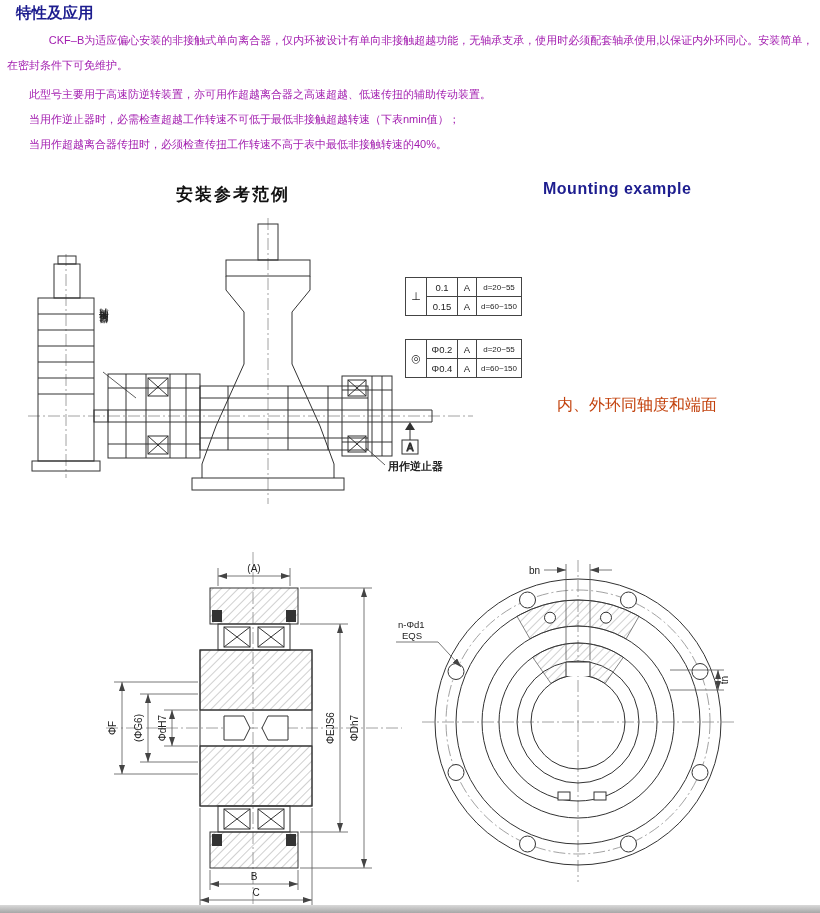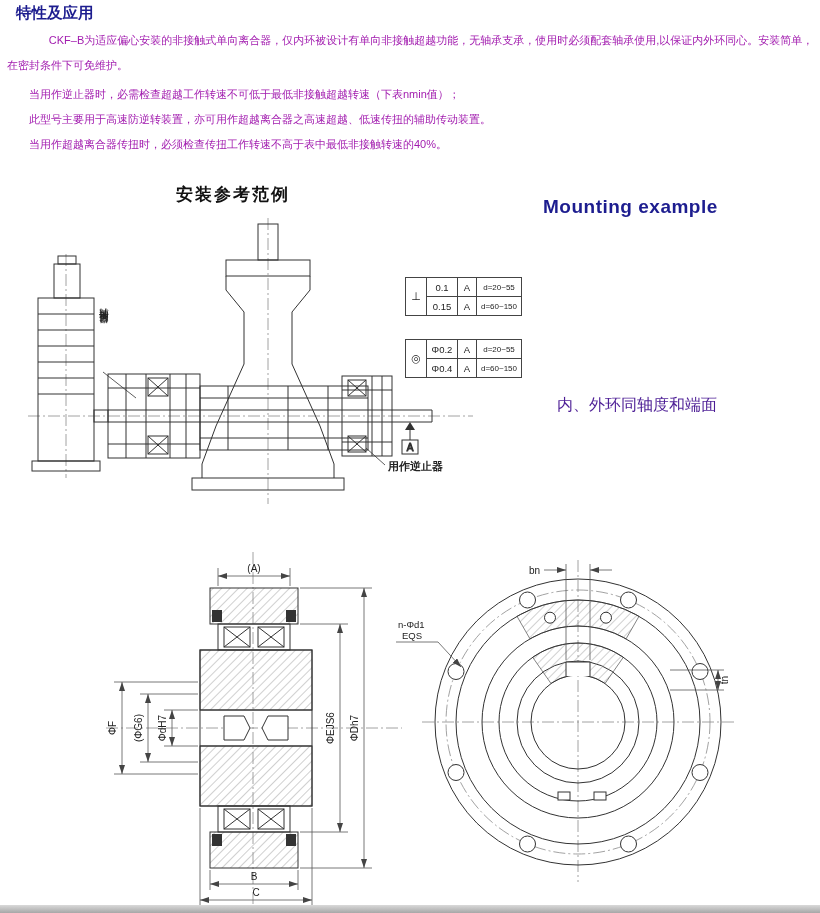--- a/index.html
+++ b/index.html
@@ -70,8 +70,8 @@
   <div class="doc-title">特性及应用</div>
   <div class="intro">
     <p class="first">CKF–B为适应偏心安装的非接触式单向离合器，仅内环被设计有单向非接触超越功能，无轴承支承，使用时必须配套轴承使用,以保证内外环同心。安装简单，在密封条件下可免维护。</p>
+    <p>此型号主要用于高速防逆转装置，亦可用作超越离合器之高速超越、低速传扭的辅助传动装置。</p>
     <p>当用作逆止器时，必需检查超越工作转速不可低于最低非接触超越转速（下表nmin值）；</p>
-    <p>此型号主要用于高速防逆转装置，亦可用作超越离合器之高速超越、低速传扭的辅助传动装置。</p>
     <p>当用作超越离合器传扭时，必须检查传扭工作转速不高于表中最低非接触转速的40%。</p>
   </div>
 

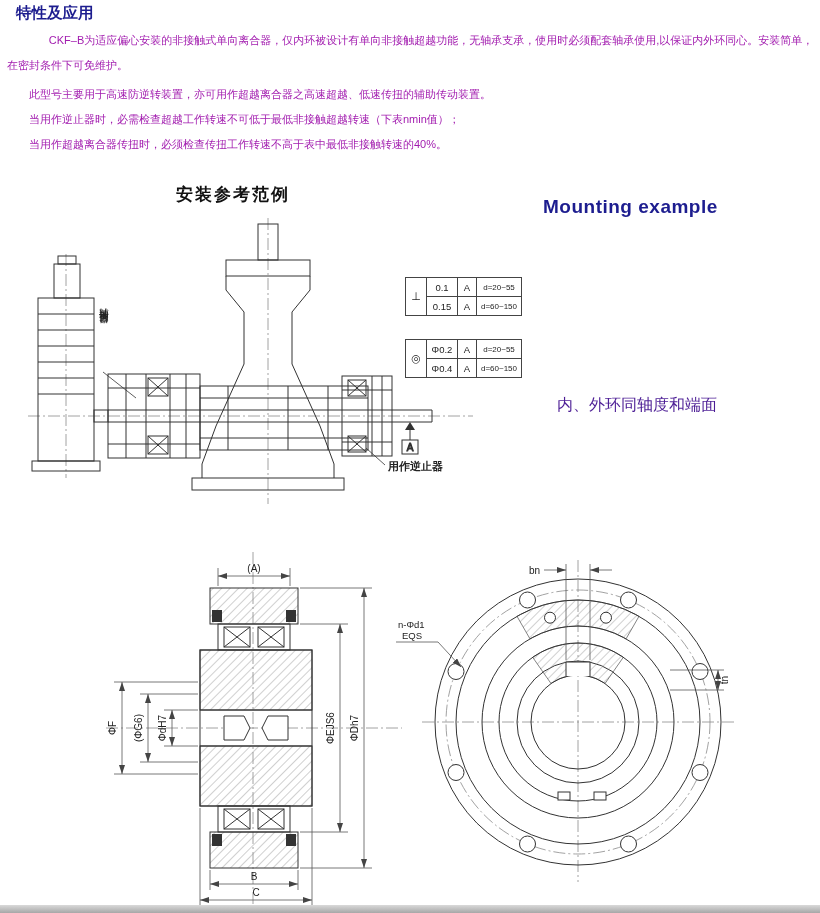--- a/index.html
+++ b/index.html
@@ -25,8 +25,8 @@
     font-size:17px;font-weight:bold;color:#111;letter-spacing:2px;text-align:center;
   }
   .sec-title-en{
-    position:absolute;left:543px;top:196px;
-    font-size:19px;font-weight:bold;color:#1d1d8f;letter-spacing:0.5px;text-align:right;
+    position:absolute;left:543px;top:180px;
+    font-size:16px;font-weight:bold;color:#1d1d8f;letter-spacing:0.5px;text-align:right;
   }
 
   svg{position:absolute;}

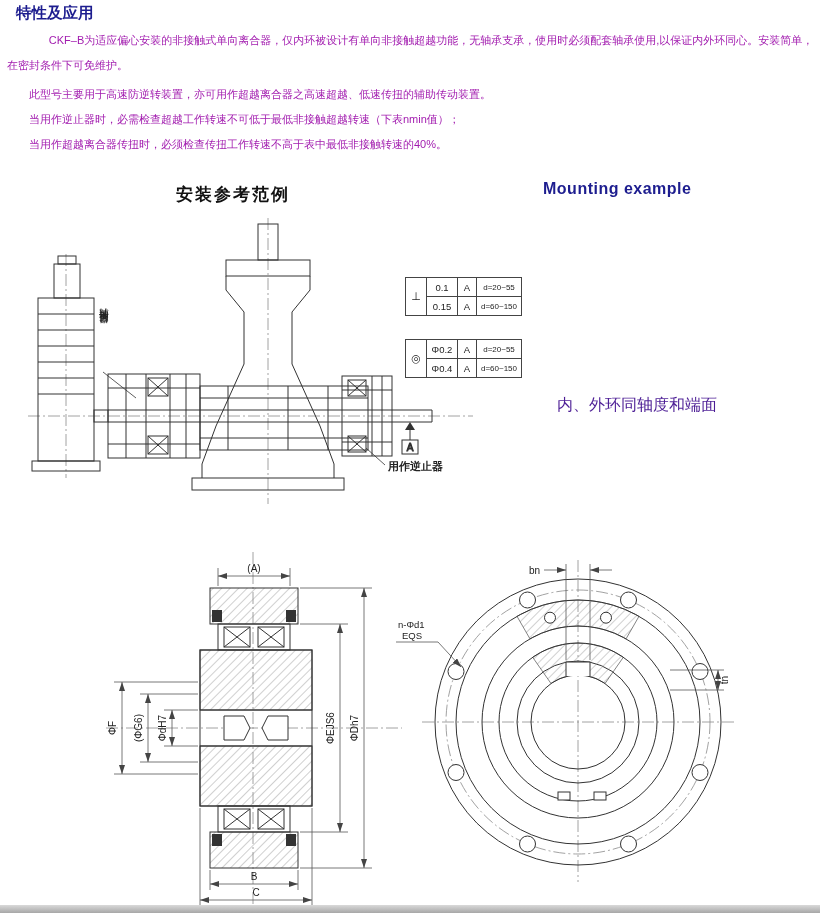--- a/index.html
+++ b/index.html
@@ -54,7 +54,7 @@
 
   .req{position:absolute;left:541px;top:392px;width:220px;}
   .req-title{font-size:15.5px;font-weight:bold;color:#1d1d8f;margin-bottom:8px;}
-  .req-line{font-size:16px;color:#4c1d95;line-height:26px;}
+  .req-line{font-size:16px;color:#c2410c;line-height:26px;}
   .req-line.indent{margin-left:16px;}
 
   .bottom-strip{

